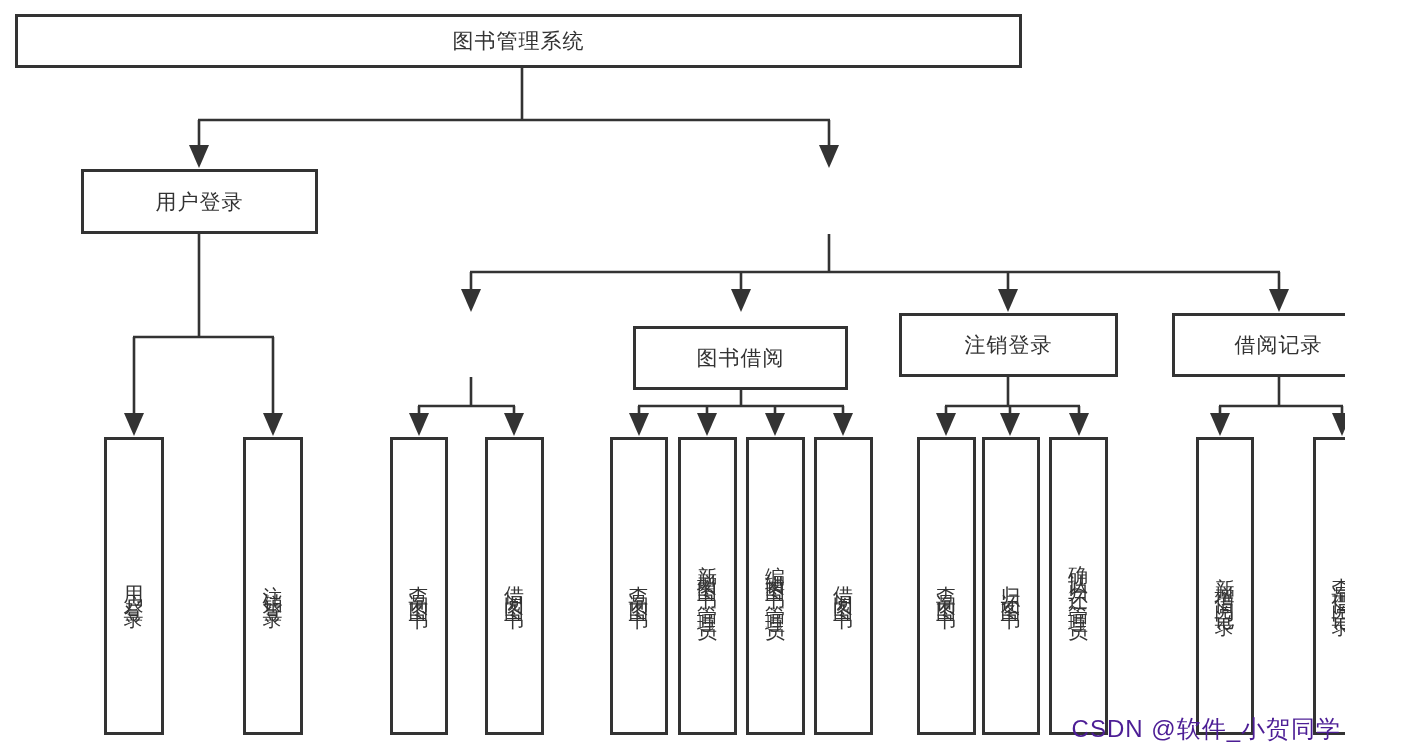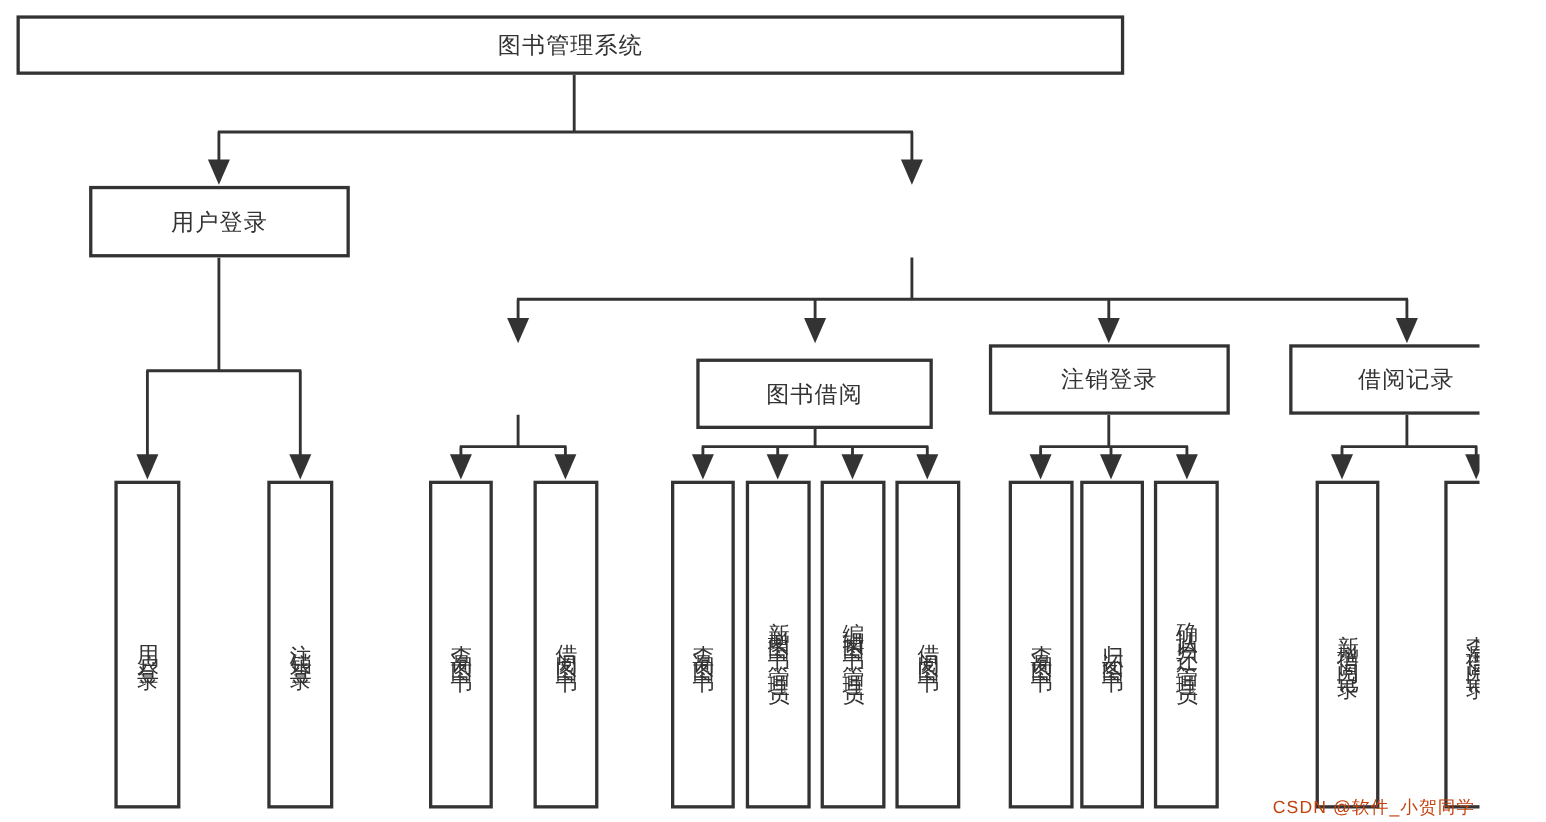--- a/index.html
+++ b/index.html
@@ -44,8 +44,8 @@
     position:absolute;
     right:4px;bottom:2px;
     z-index:3;
-    color:#c2410c;
-    font-size:16px;
+    color:#4c1d95;
+    font-size:24px;
     letter-spacing:1px;
     white-space:nowrap;
   }

